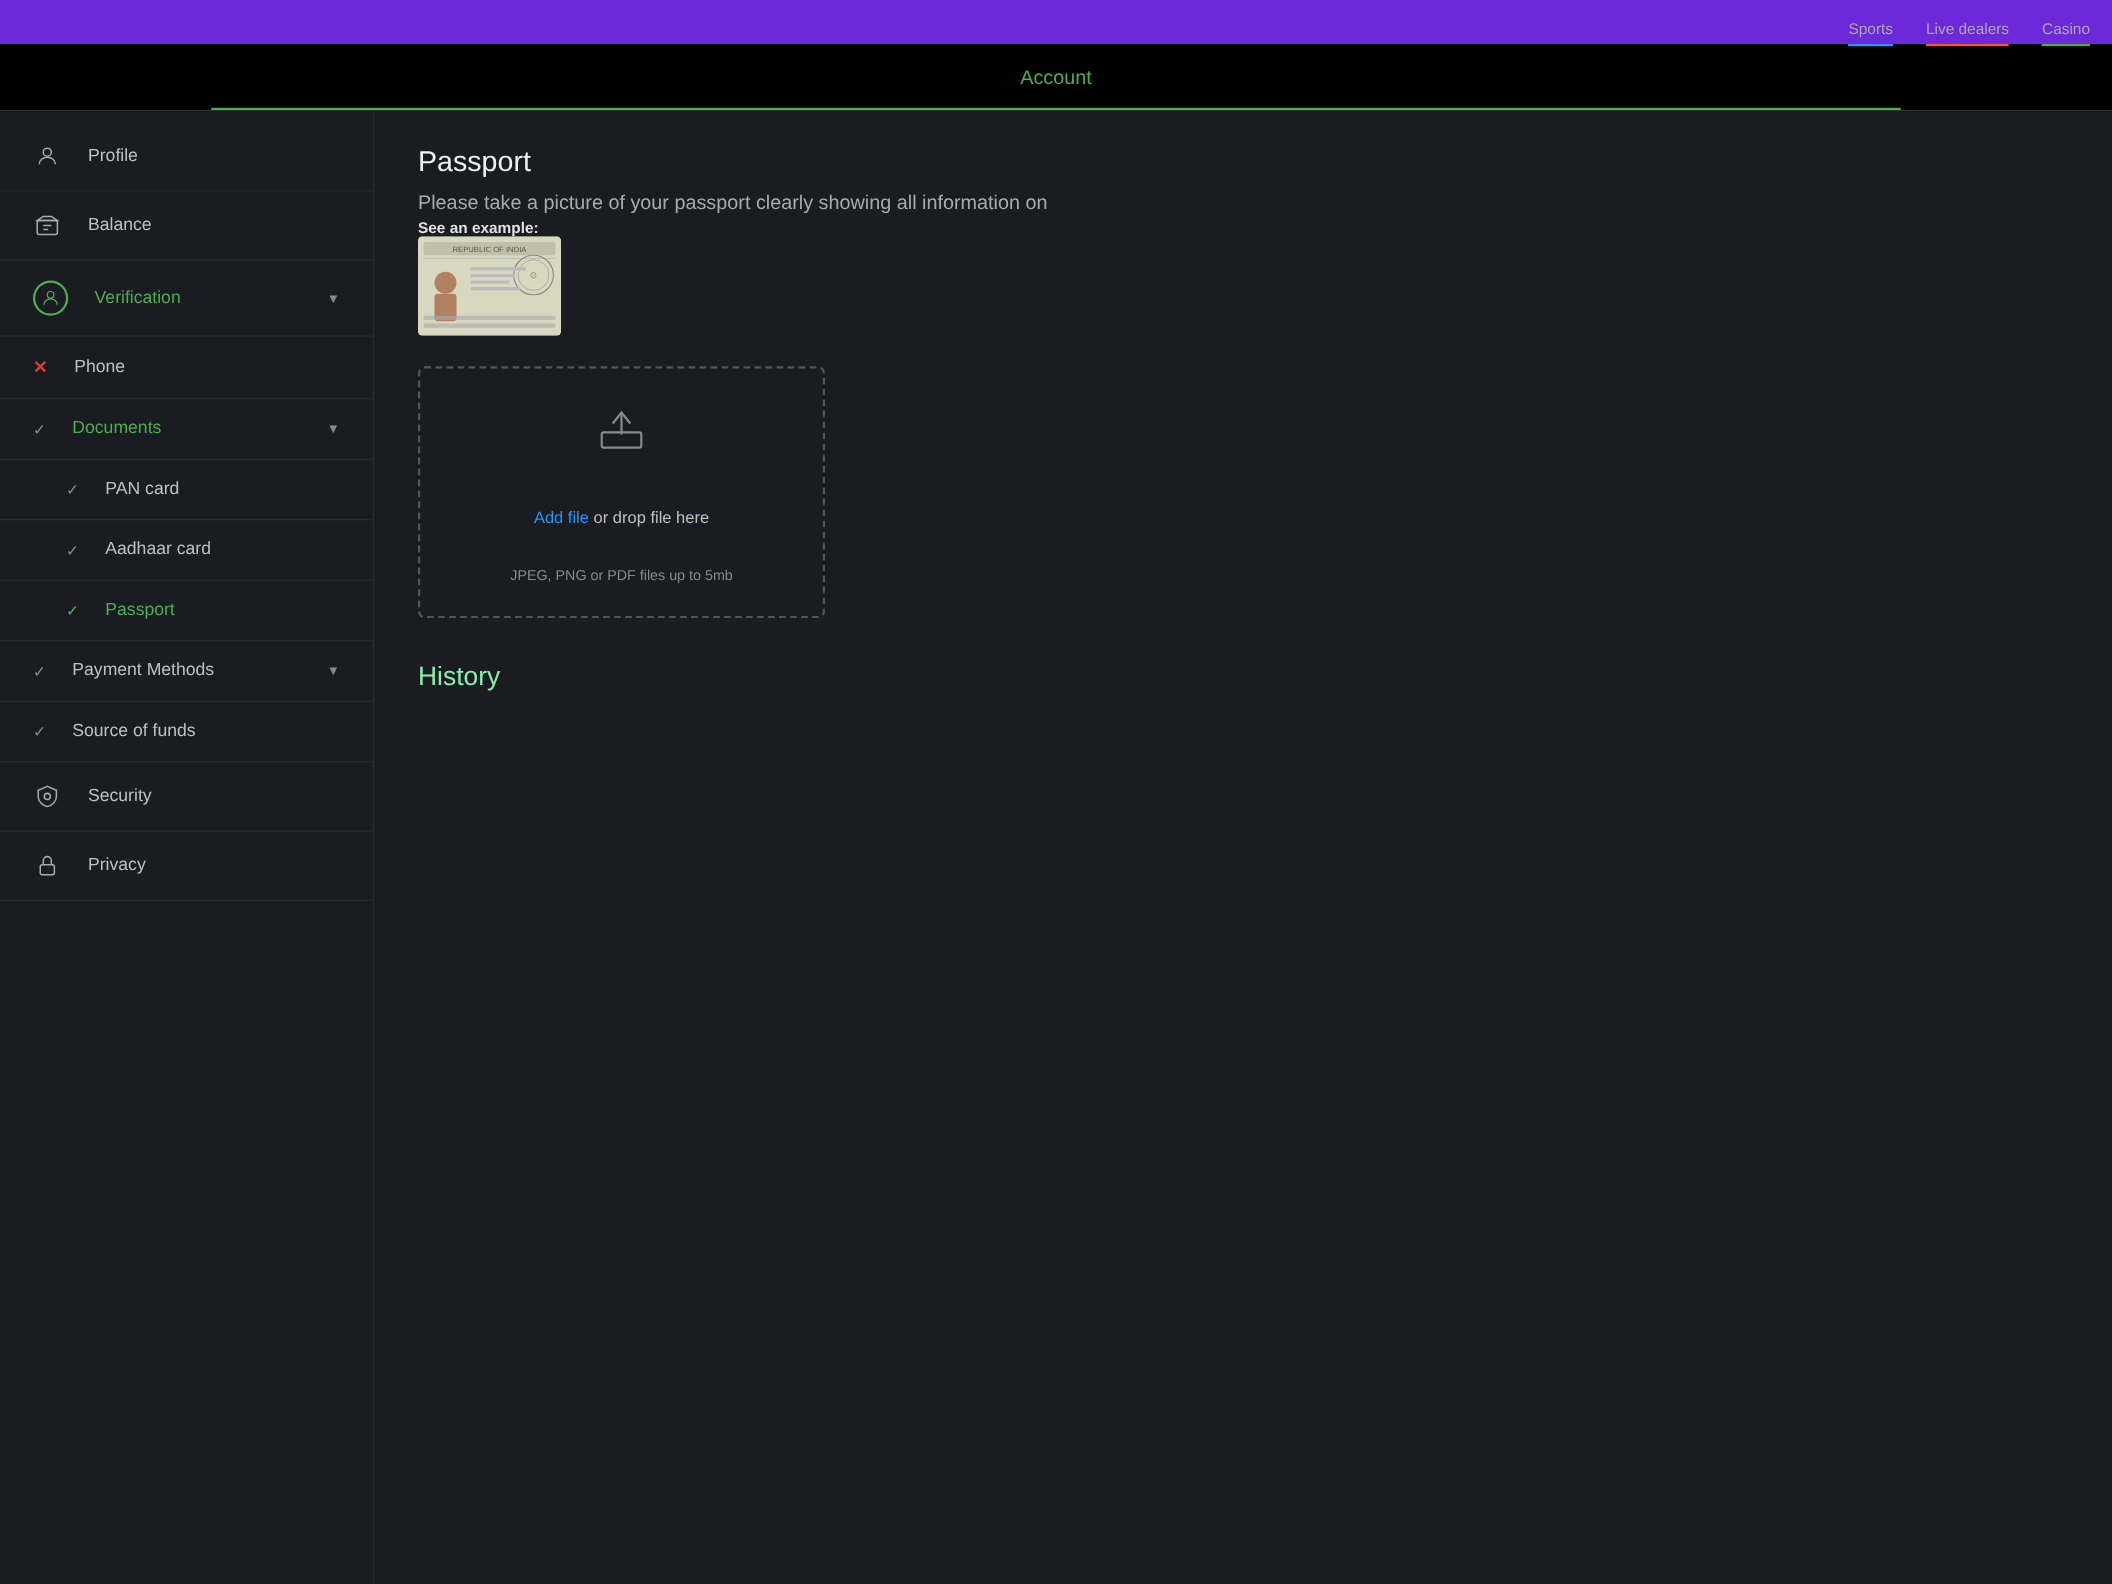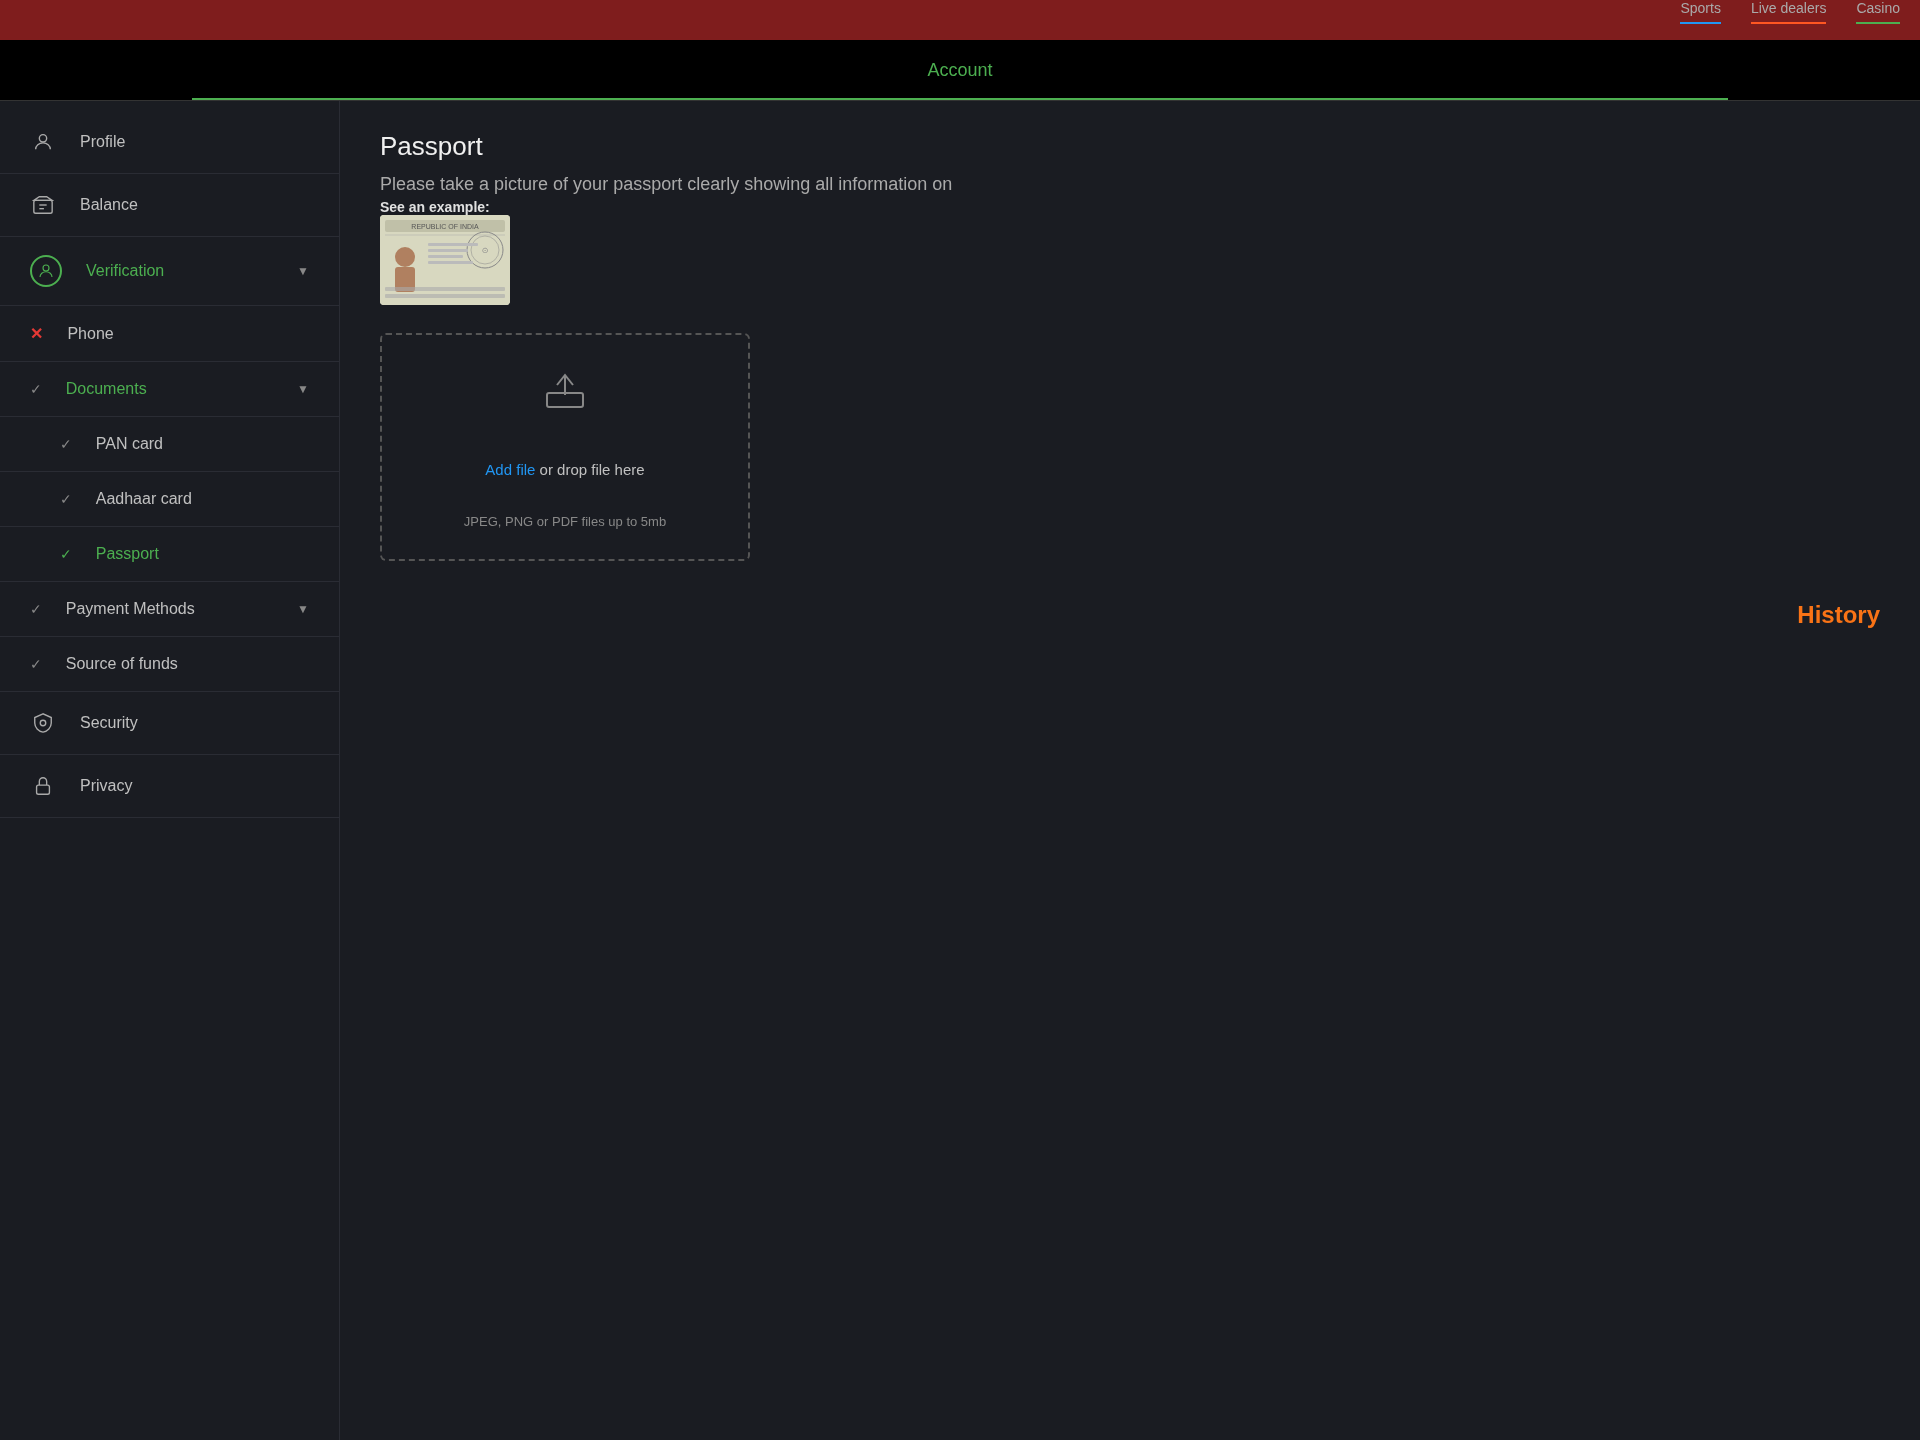--- a/index.html
+++ b/index.html
@@ -13,10 +13,10 @@
 
     
     .top-nav {
-      background-color: #7f1d1d;
+      background-color: #6d28d9;
       display: flex;
       justify-content: flex-end;
-      align-items: flex-start;
+      align-items: flex-end;
       height: 40px;
       padding: 0 20px;
       gap: 30px;

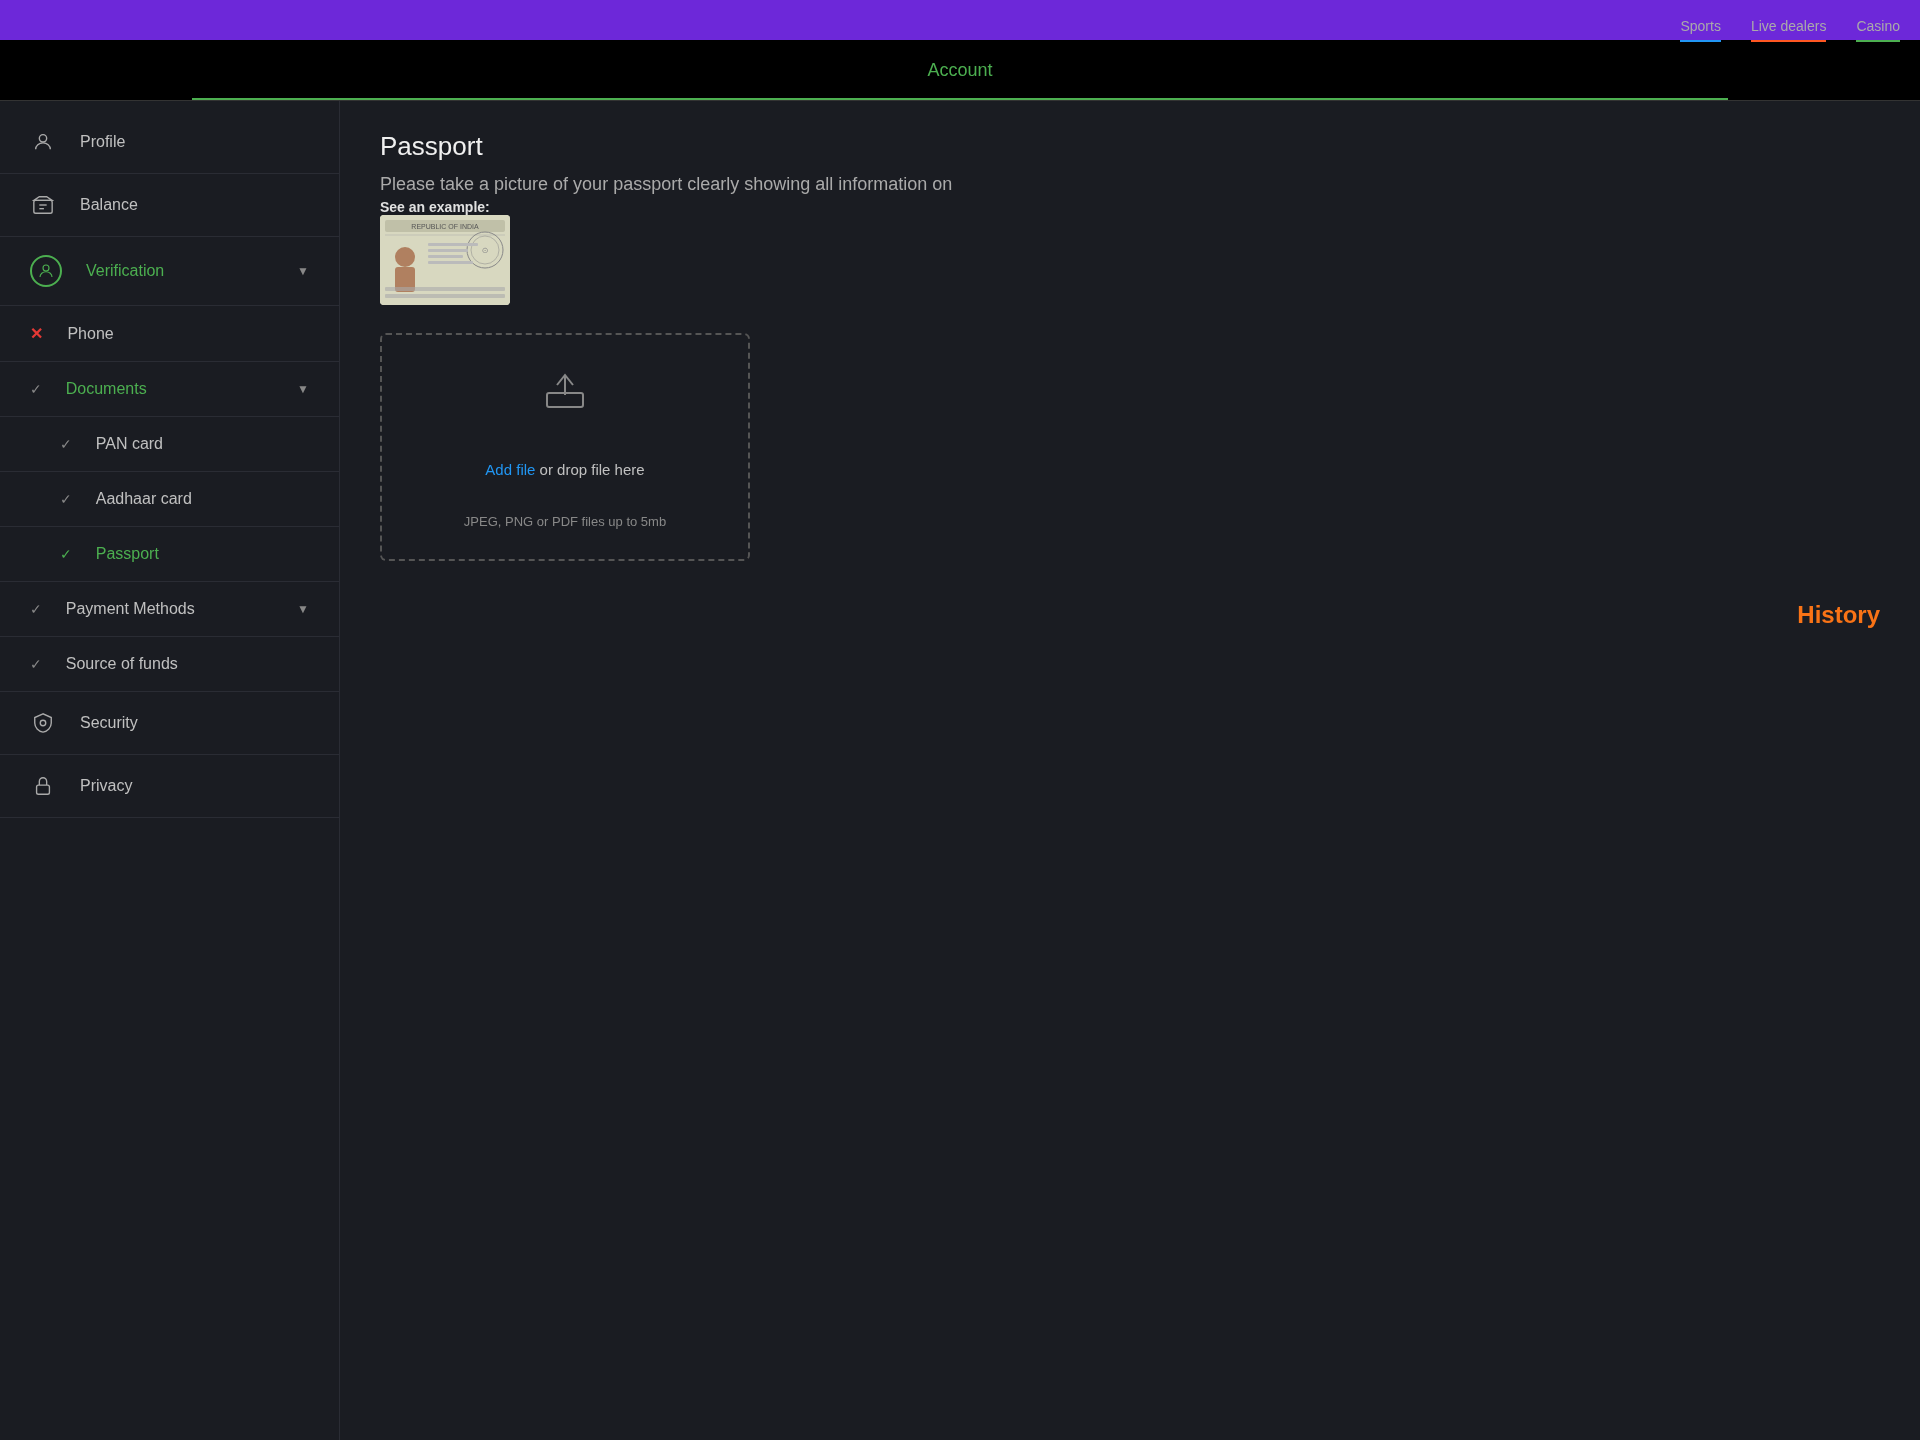--- a/index.html
+++ b/index.html
@@ -252,9 +252,8 @@
 
     .history-title {
       font-size: 24px;
-      font-weight: 700;
-      color: #f97316;
-      text-align: right;
+      font-weight: 400;
+      color: #86efac;
     }
   </style>
 </head>

